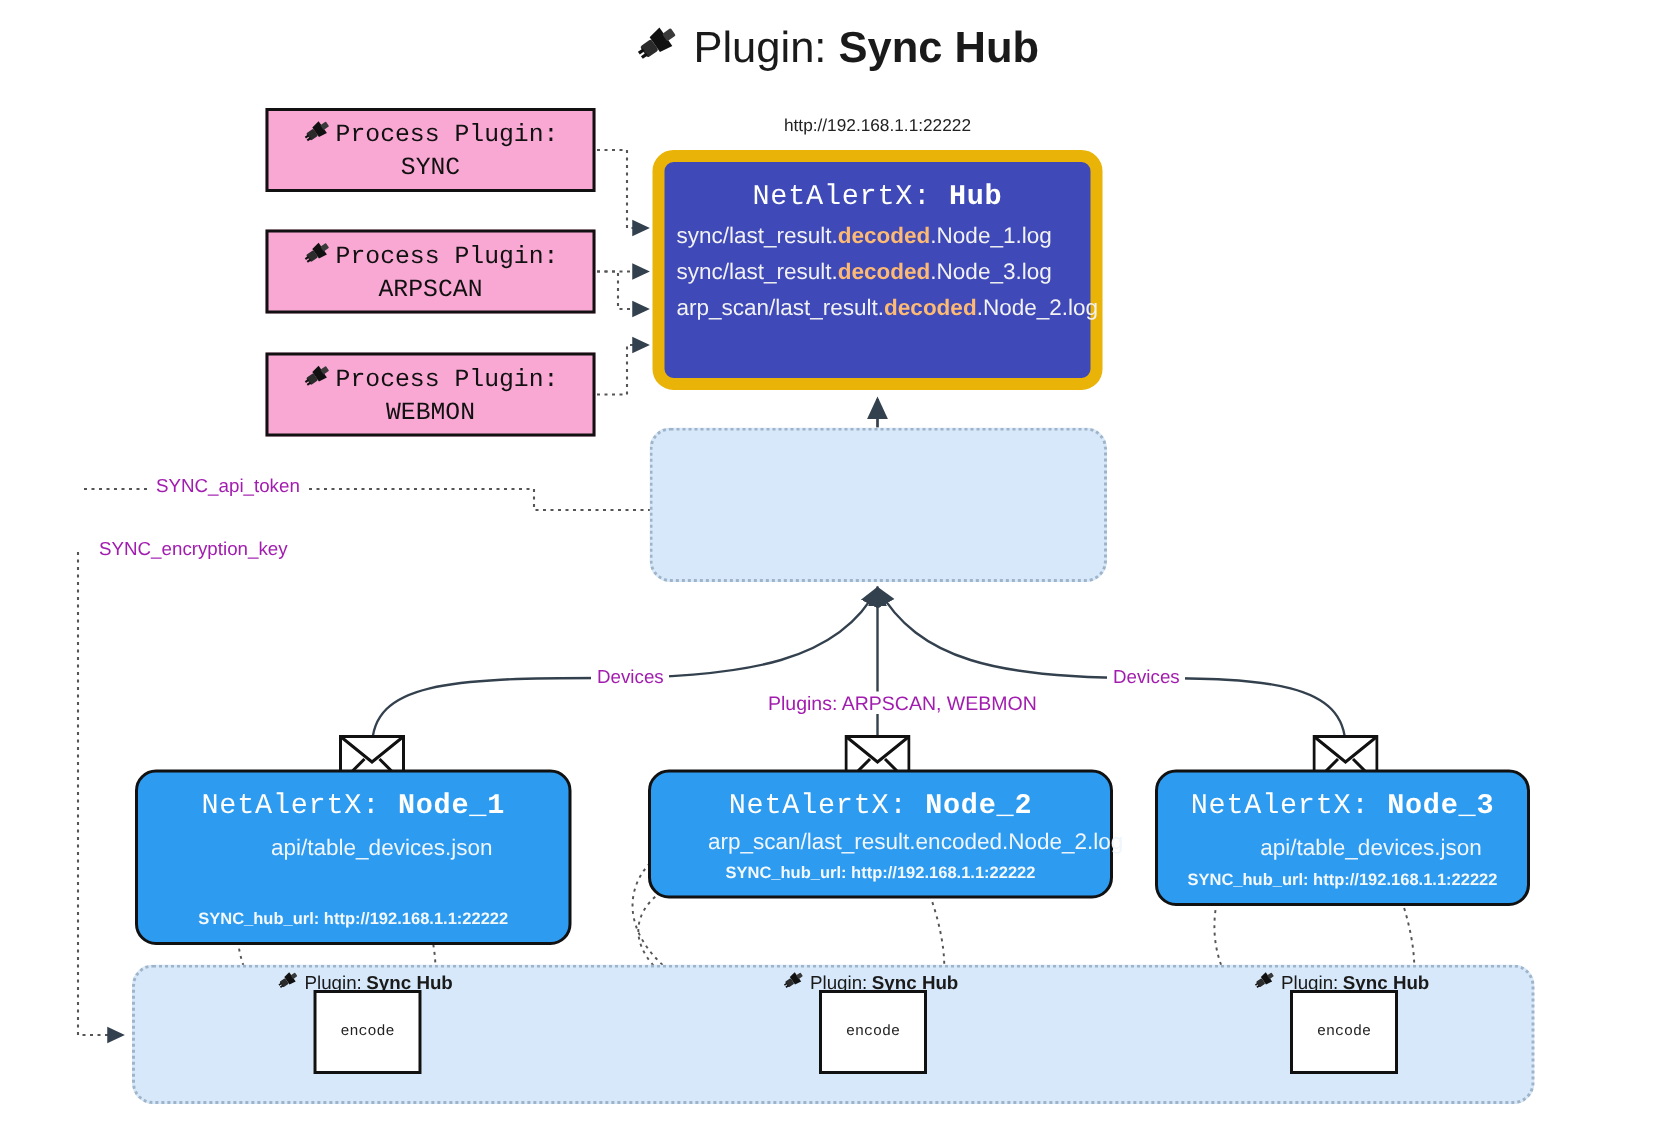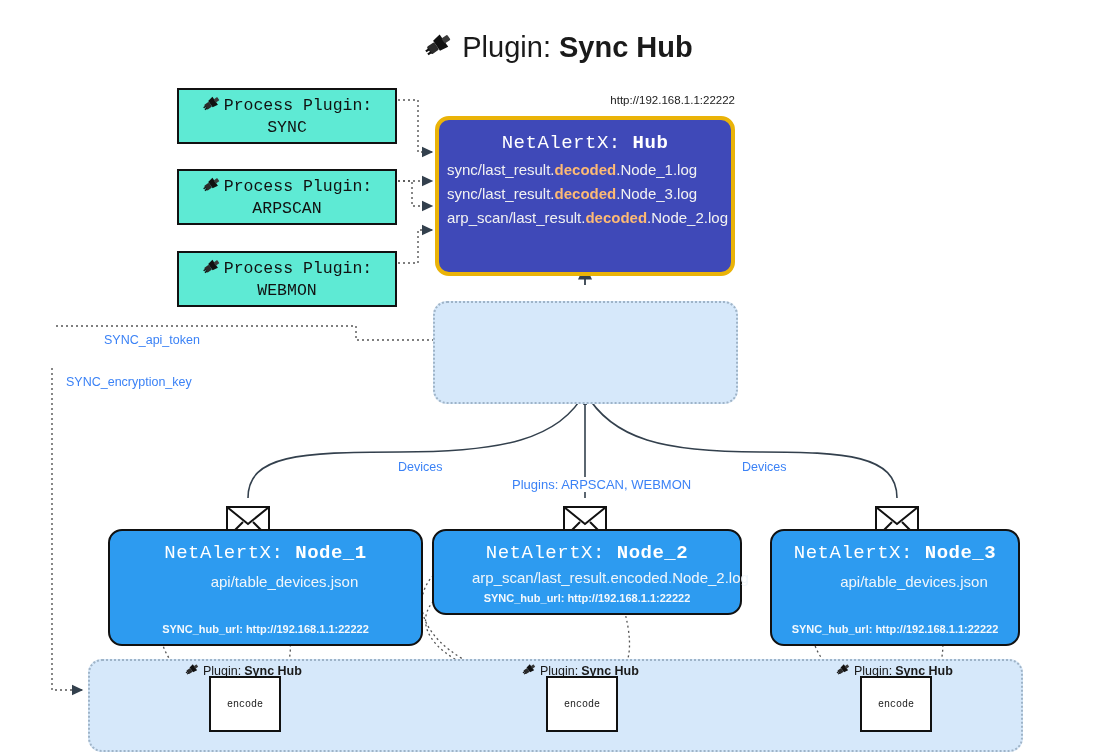--- a/index.html
+++ b/index.html
@@ -7,7 +7,7 @@
   #stage{position:relative;width:1117px;height:754px;}
   svg#wires{position:absolute;left:0;top:0;width:1117px;height:754px;pointer-events:none;}
 
-  .abs{position:absolute;box-sizing:border-box;margin-top:16px;}
+  .abs{position:absolute;box-sizing:border-box;}
 
   
   #title{top:14px;left:0;width:1117px;text-align:center;font-size:29px;color:#1a1a1a;

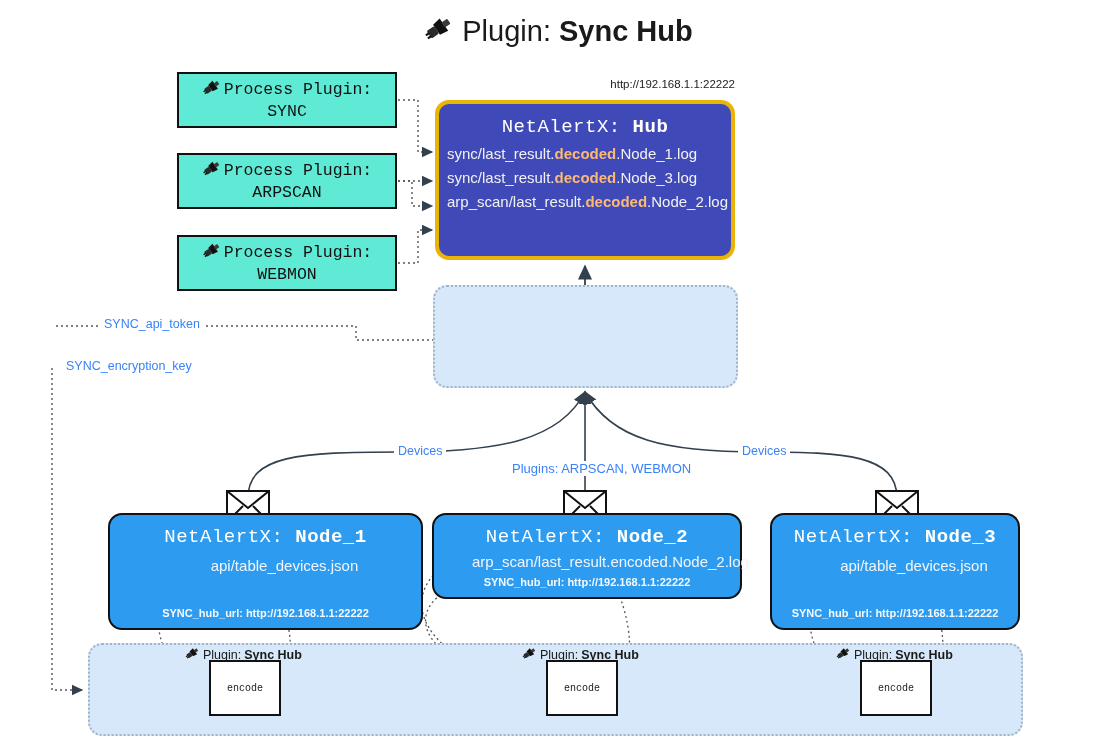--- a/index.html
+++ b/index.html
@@ -18,7 +18,7 @@
   .plugicon{display:inline-block;vertical-align:middle;}
 
   
-  .procbox{border:2px solid #111;background:#5eead4;width:220px;height:56px;
+  .procbox{border:2px solid #111;background:#f9a8d4;width:220px;height:56px;
            display:flex;flex-direction:column;align-items:center;justify-content:center;
            font-family:"Liberation Mono",monospace;font-size:16.5px;line-height:20px;color:#111;}
   .procbox .l1{display:flex;align-items:center;gap:2px;white-space:nowrap;}

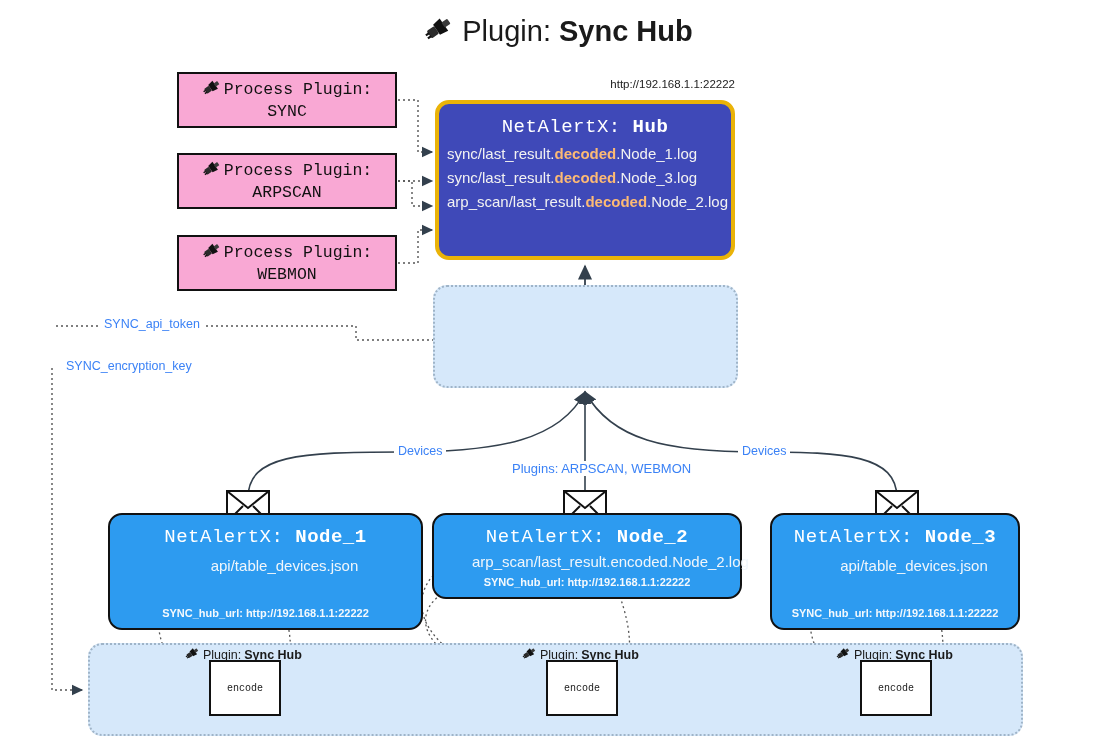--- a/index.html
+++ b/index.html
@@ -32,7 +32,7 @@
   #hub .hubtitle b{font-weight:700;}
   #hub .logline{margin-top:7px;padding-left:8px;font-size:15px;white-space:nowrap;color:#f2f2f2;}
   #hub .logline b{font-weight:700;color:#fdba74;}
-  #hub-url{left:435px;top:78px;width:300px;text-align:right;font-size:11.5px;color:#222;}
+  #hub-url{left:435px;top:78px;width:300px;text-align:center;font-size:11.5px;color:#222;}
 
   
   .cluster{background:#d6e8fa;border:2px dotted #9fb4c8;border-radius:14px;}

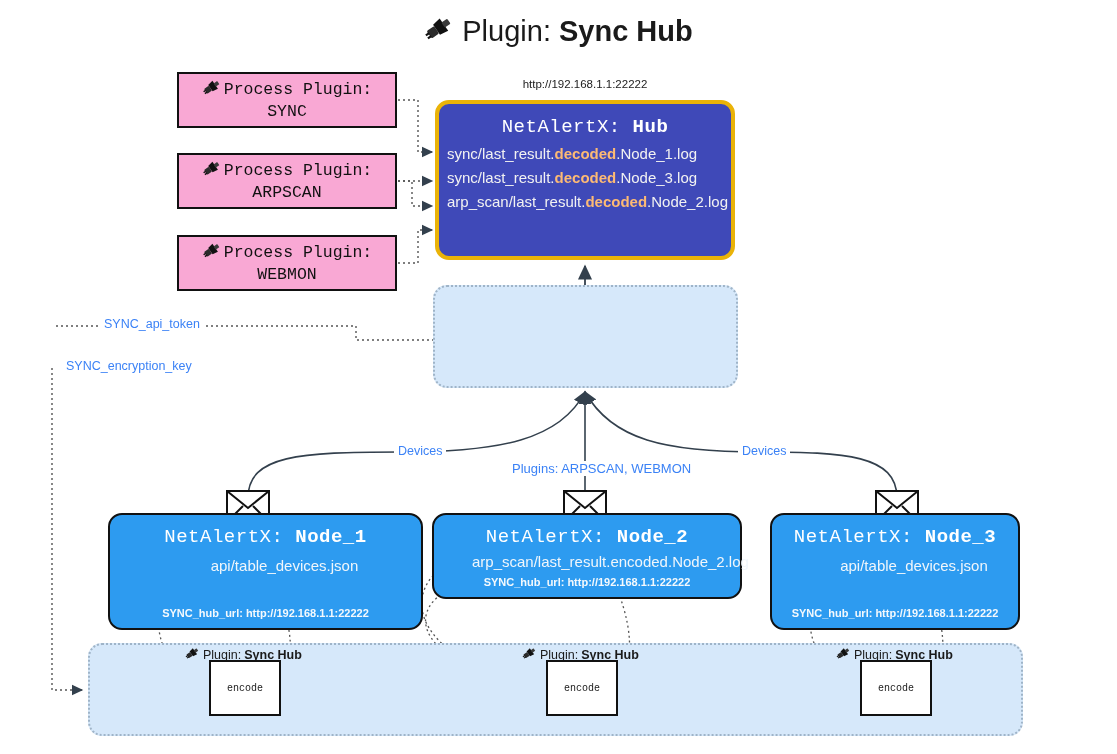--- a/index.html
+++ b/index.html
@@ -25,7 +25,7 @@
   .procbox .l2{white-space:nowrap;}
 
   
-  #hub{left:435px;top:100px;width:300px;height:160px;background:#3f49b8;border:4px solid #eab308;
+  #hub{left:435px;top:100px;width:300px;height:160px;background:#3f49b8;border:8px solid #eab308;
        border-radius:14px;color:#fff;}
   #hub .hubtitle{margin-top:12px;text-align:center;font-family:"Liberation Mono",monospace;
        font-size:19px;letter-spacing:0.5px;}

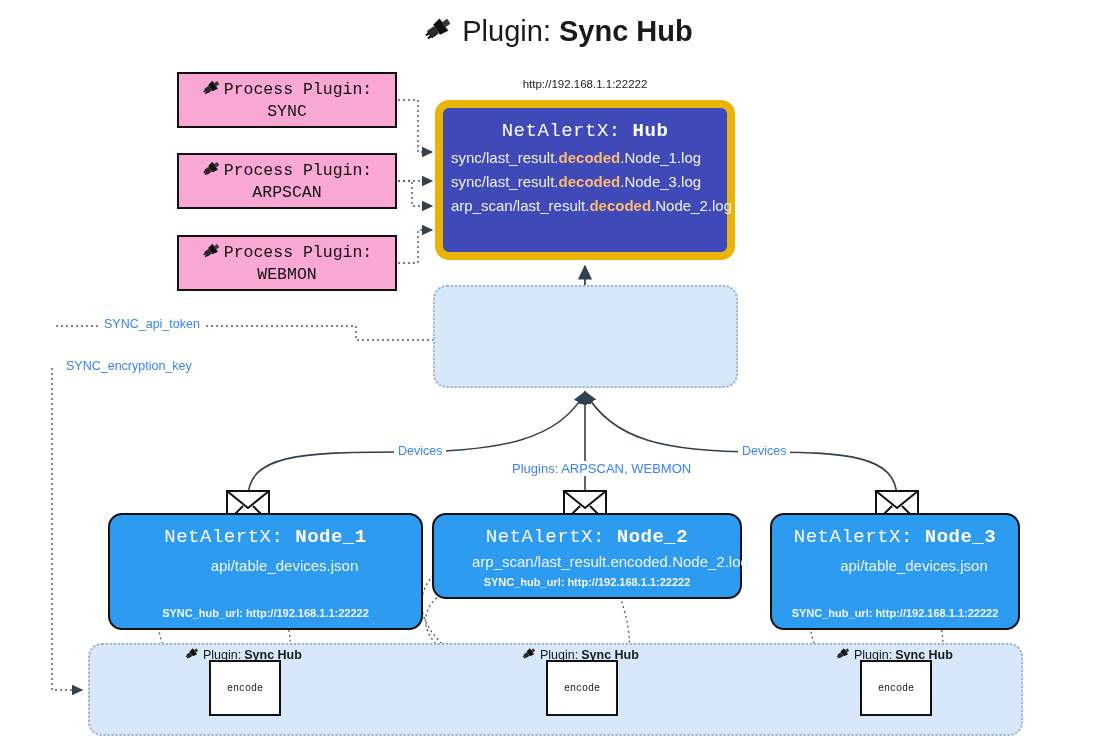--- a/index.html
+++ b/index.html
@@ -64,7 +64,7 @@
   .pluglabel .pl-bold{font-weight:700;}
 
   
-  .edgelabel{font-size:12.5px;color:#3b82f6;background:#fff;padding:0 4px;white-space:nowrap;}
+  .edgelabel{font-size:12.5px;color:#a21caf;background:#fff;padding:0 4px;white-space:nowrap;}
   .edgelabel.big{font-size:13px;}
 </style>
 </head>

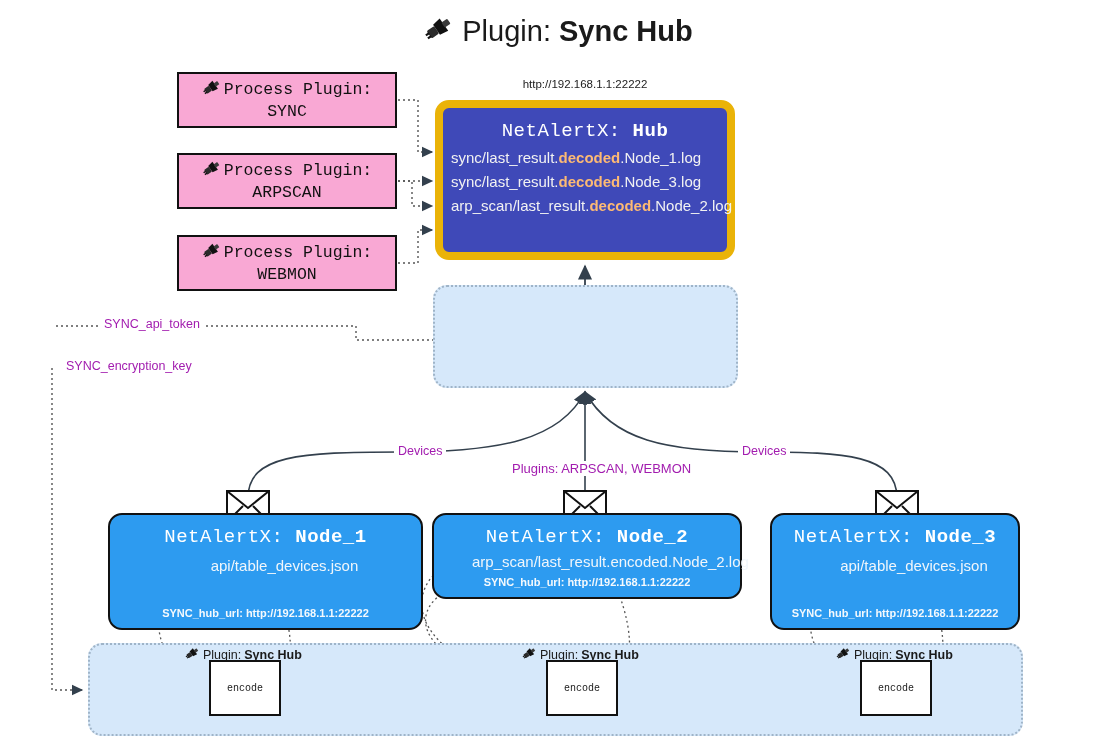--- a/index.html
+++ b/index.html
@@ -52,7 +52,7 @@
   .node .nline{margin-top:9px;text-align:center;font-size:15px;color:#f0f6fb;white-space:nowrap;padding-left:38px;}
   .node .nfoot{position:absolute;left:0;bottom:9px;width:100%;text-align:center;
                font-size:11px;font-weight:700;color:#f4f9fd;white-space:nowrap;}
-  #node1{left:108px;top:513px;width:315px;height:117px;}
+  #node1{left:90px;top:513px;width:291px;height:117px;}
   #node2{left:432px;top:513px;width:310px;height:86px;}
   #node3{left:770px;top:513px;width:250px;height:117px;}
 

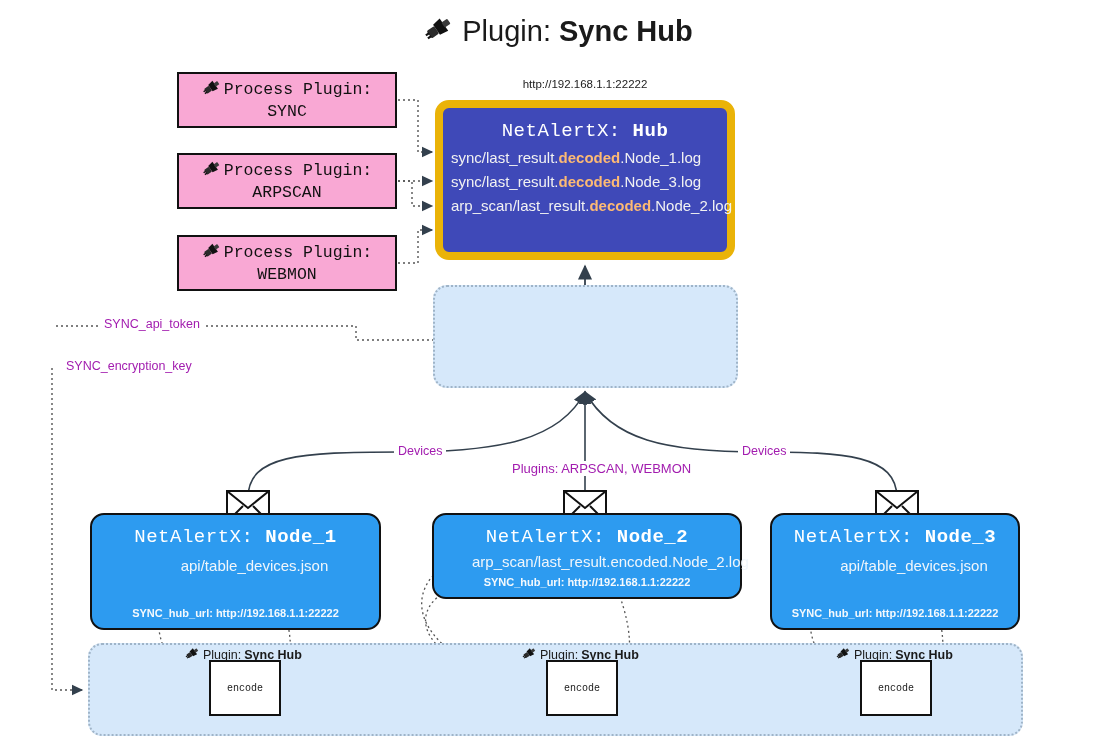--- a/index.html
+++ b/index.html
@@ -54,7 +54,7 @@
                font-size:11px;font-weight:700;color:#f4f9fd;white-space:nowrap;}
   #node1{left:90px;top:513px;width:291px;height:117px;}
   #node2{left:432px;top:513px;width:310px;height:86px;}
-  #node3{left:770px;top:513px;width:250px;height:117px;}
+  #node3{left:770px;top:513px;width:250px;height:91px;}
 
   
   .envelope{width:44px;height:33px;}

